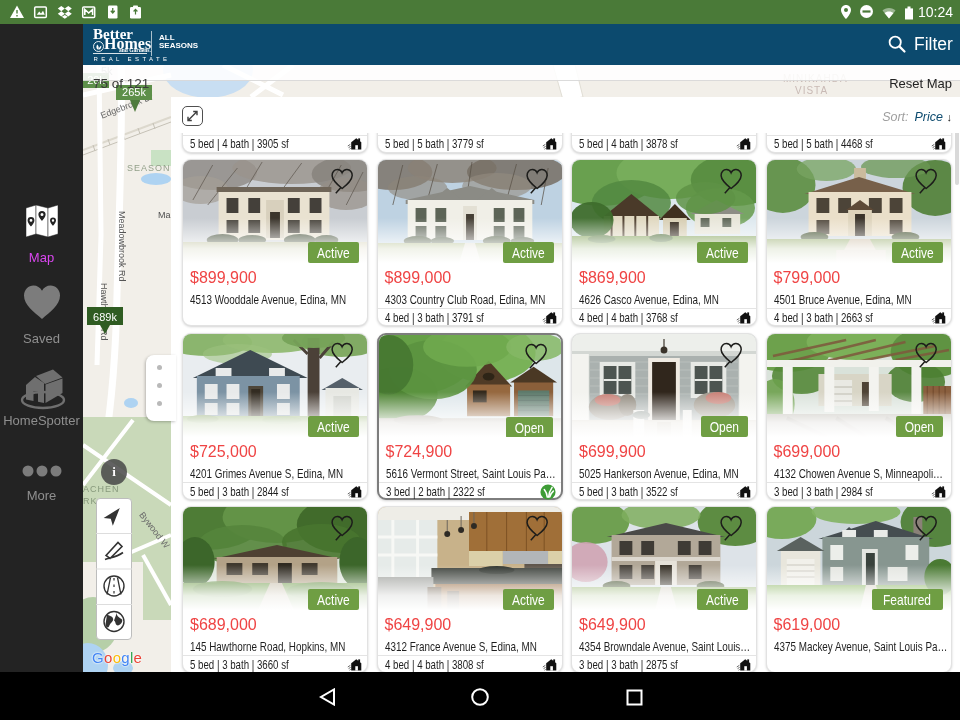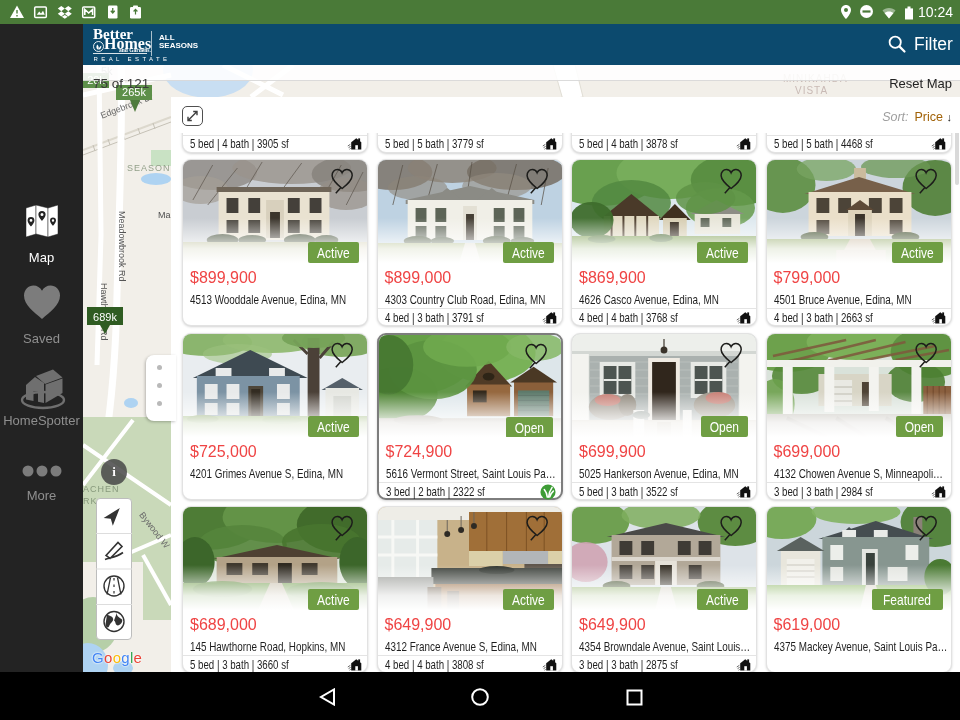--- a/index.html
+++ b/index.html
@@ -33,7 +33,7 @@
 #expand { position:absolute; left:11px; top:9px; width:21px; height:20px; border:1.2px solid #4f4f4f; border-radius:5px; background:#fff; }
 #sortrow { position:absolute; right:8px; top:13px; font-size:12.5px; }
 #sortrow .s1 { color:#9e9e9e; font-style:italic; }
-#sortrow .s2 { color:#a16207; padding-left:6px; }
+#sortrow .s2 { color:#0c4a6e; padding-left:6px;font-style:italic; }
 #sortrow .s3 { color:#1d1d1d; font-size:11px; }
 
 .card { position:absolute; width:186px; height:167px; background:#fff; border:1px solid #e2e2e2;

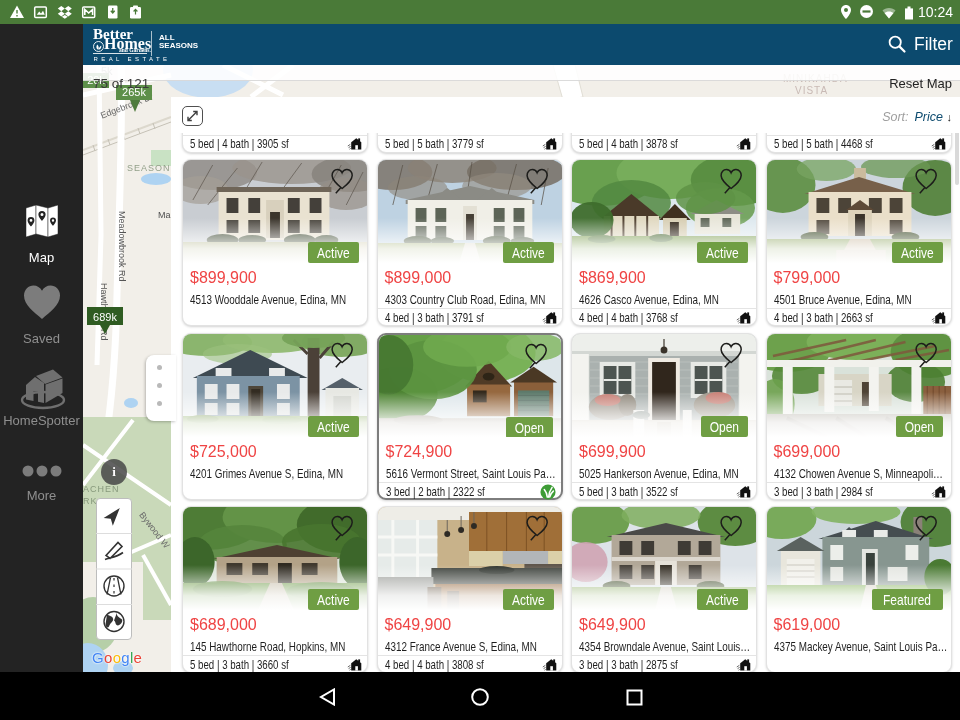--- a/index.html
+++ b/index.html
@@ -17,7 +17,7 @@
 
 #side { position:absolute; left:0; top:24px; width:83px; height:648px; background:#232323; z-index:40; }
 #side .lbl { position:absolute; width:83px; text-align:center; font-size:13px; color:#8f8f8f; }
-#side .lbl.on { color:#ffffff; }
+#side .lbl.on { color:#d946ef; }
 
 
 #map { position:absolute; left:83px; top:65px; width:877px; height:607px; background:#f2efe9; overflow:hidden; z-index:5; }

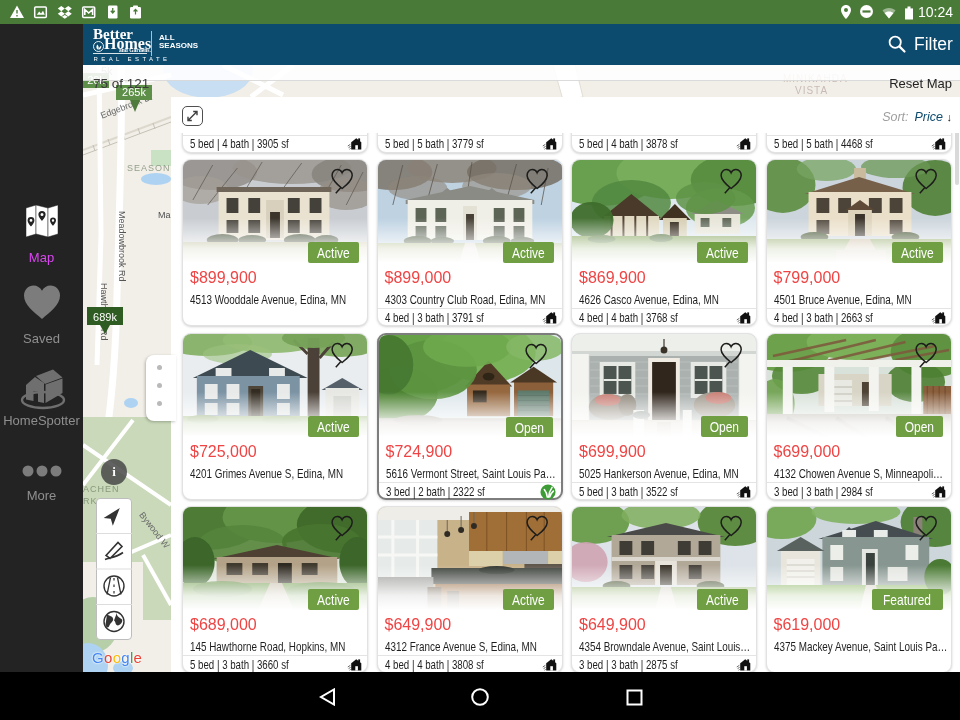--- a/index.html
+++ b/index.html
@@ -492,6 +492,17 @@
           </div>
           <div class="price">$725,000</div>
           <div class="addr">4201 Grimes Avenue S, Edina, MN</div>
+          <div class="bbrow">
+            <span class="bb">5 bed | 3 bath | 2844 sf</span>
+            <span class="hicon"><svg width="15" height="14" viewBox="0 0 15 14">
+                <g>
+                  <path d="M4.2 6.2 L9.3 2.2 L14.3 6.2 V13.6 H4.2 Z" fill="#111"></path>
+                  <rect x="11.2" y="2.4" width="1.9" height="3" fill="#111"></rect>
+                  <rect x="8.3" y="9.2" width="2.6" height="4.4" fill="#fff"></rect>
+                  <path d="M3.4 8.3 L0.8 10 M3.6 10.4 L1.6 11.6 M3.7 12.4 L2.5 13.2" stroke="#555" stroke-width="0.9" fill="none"></path>
+                </g>
+              </svg></span>
+          </div>
         </div>
         <div class="card sel" style="left:205.5px;top:236px">
           <div class="ph">

